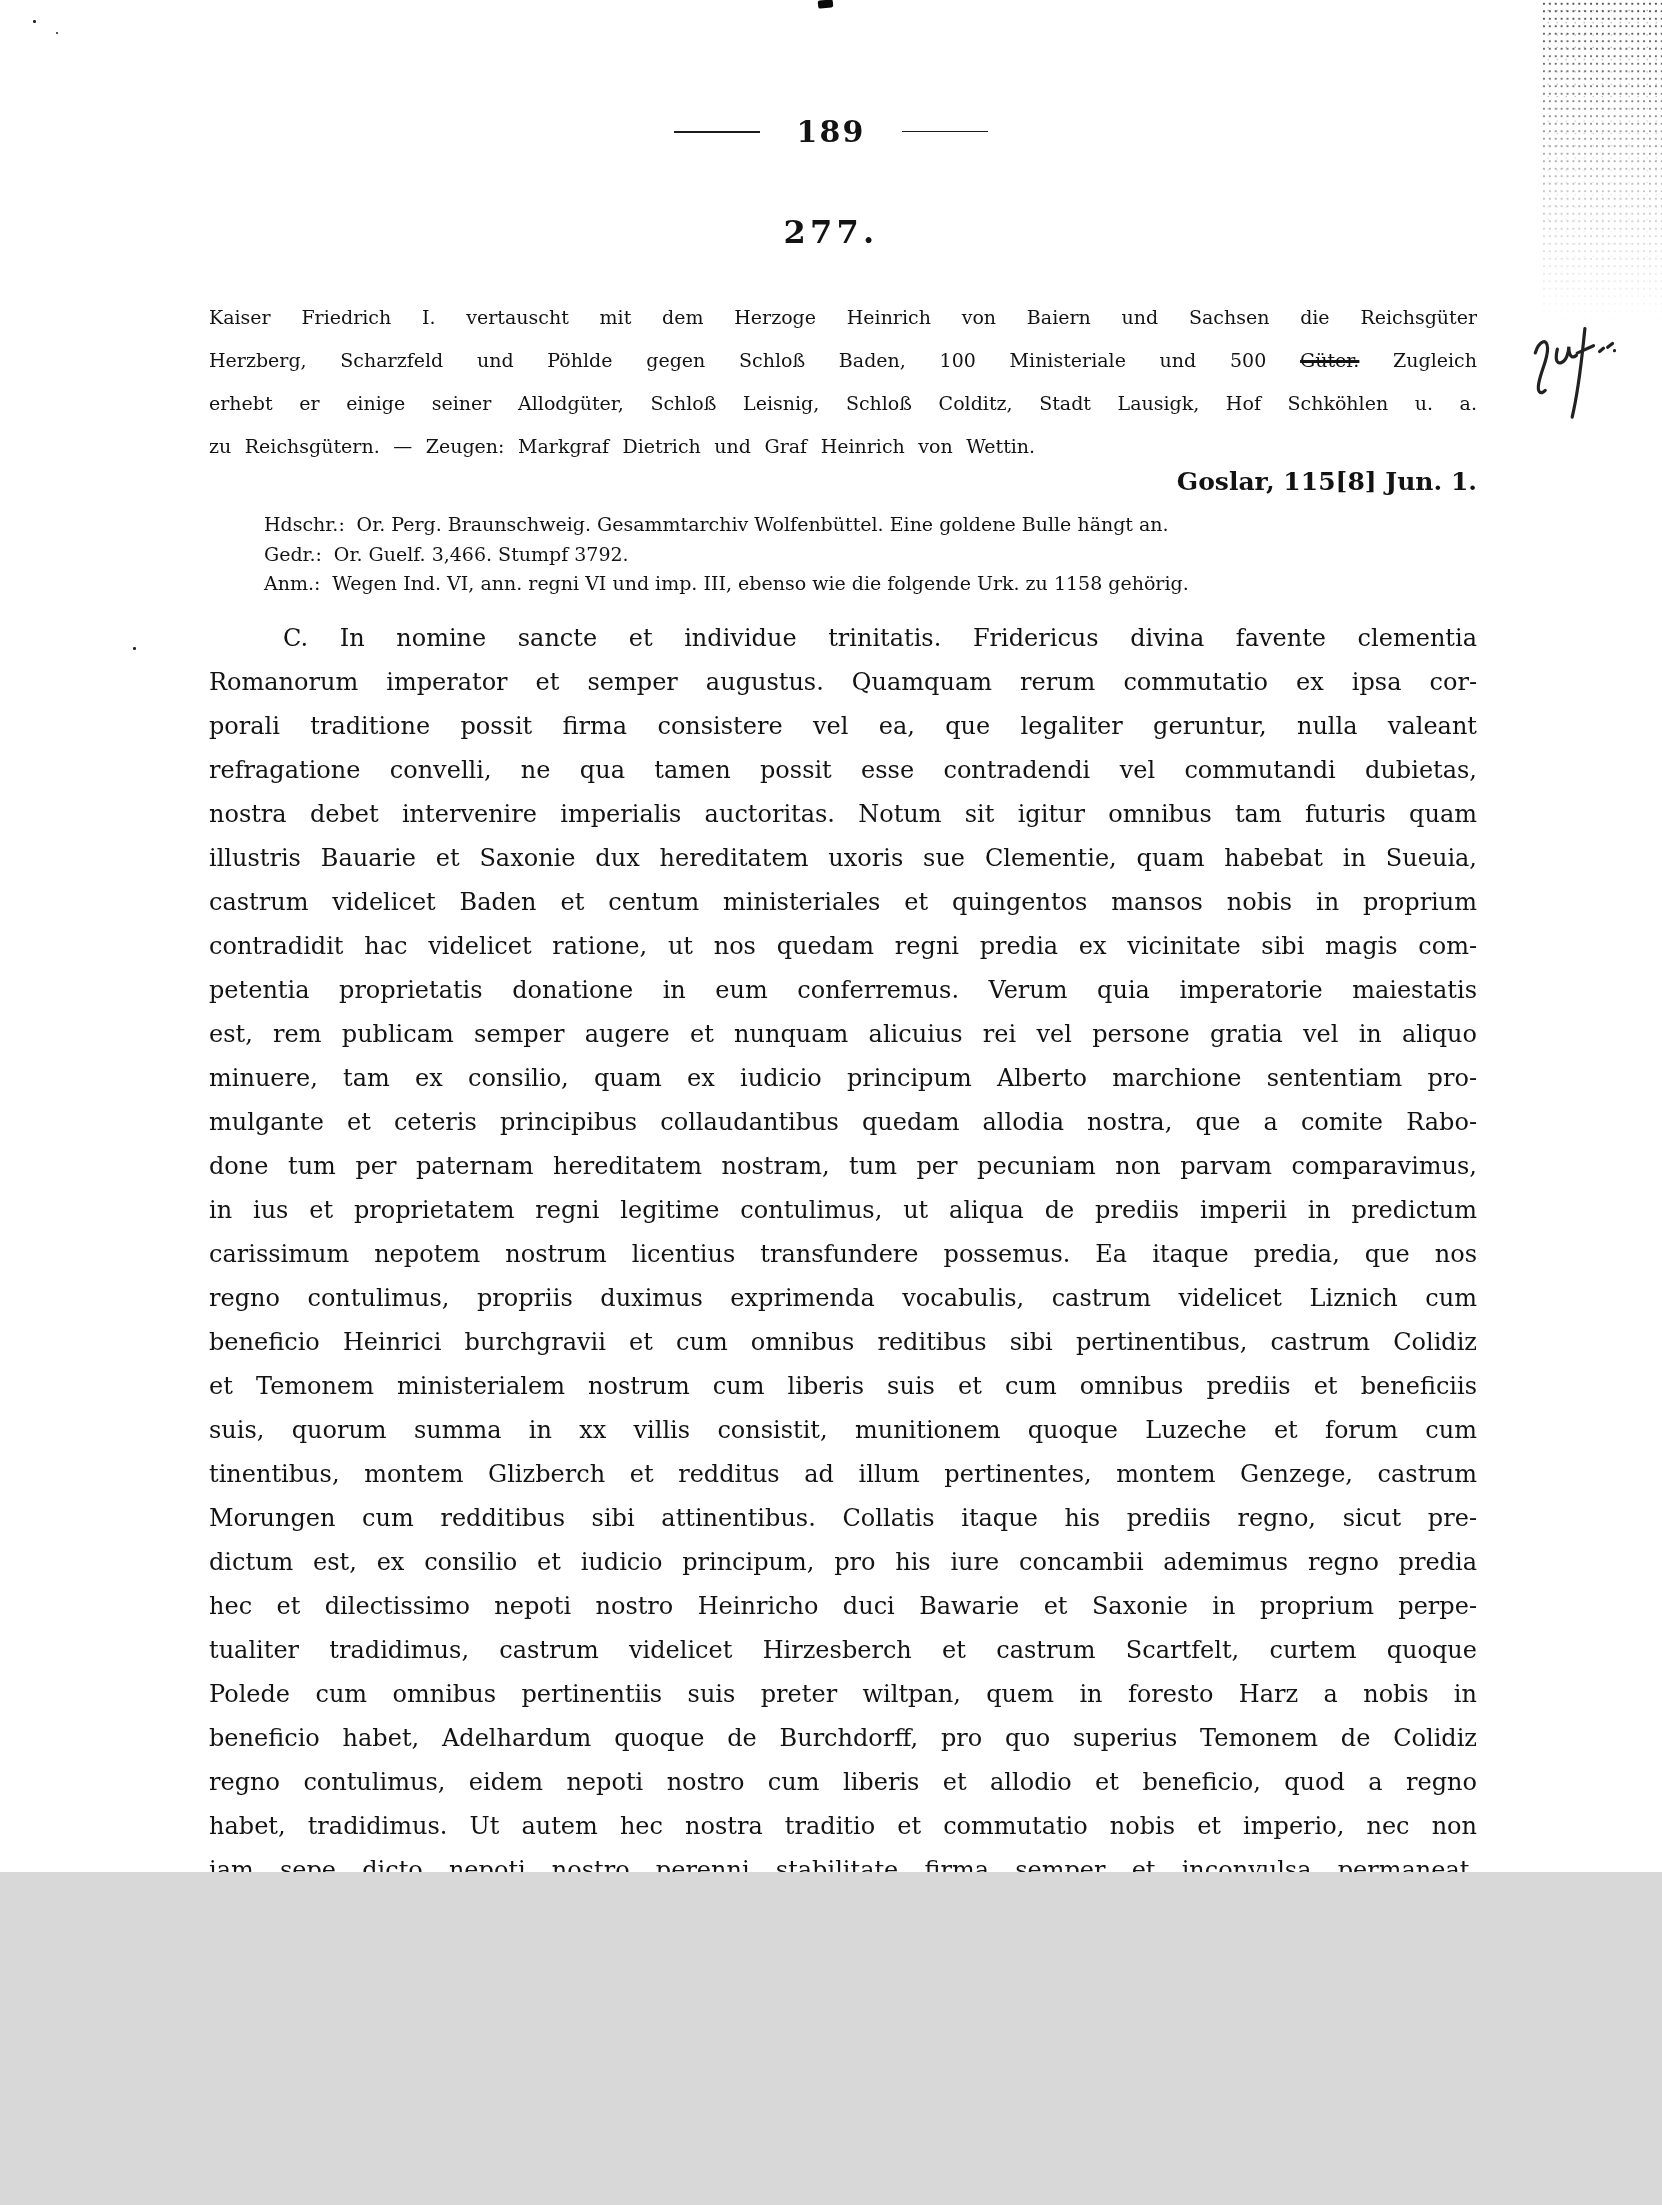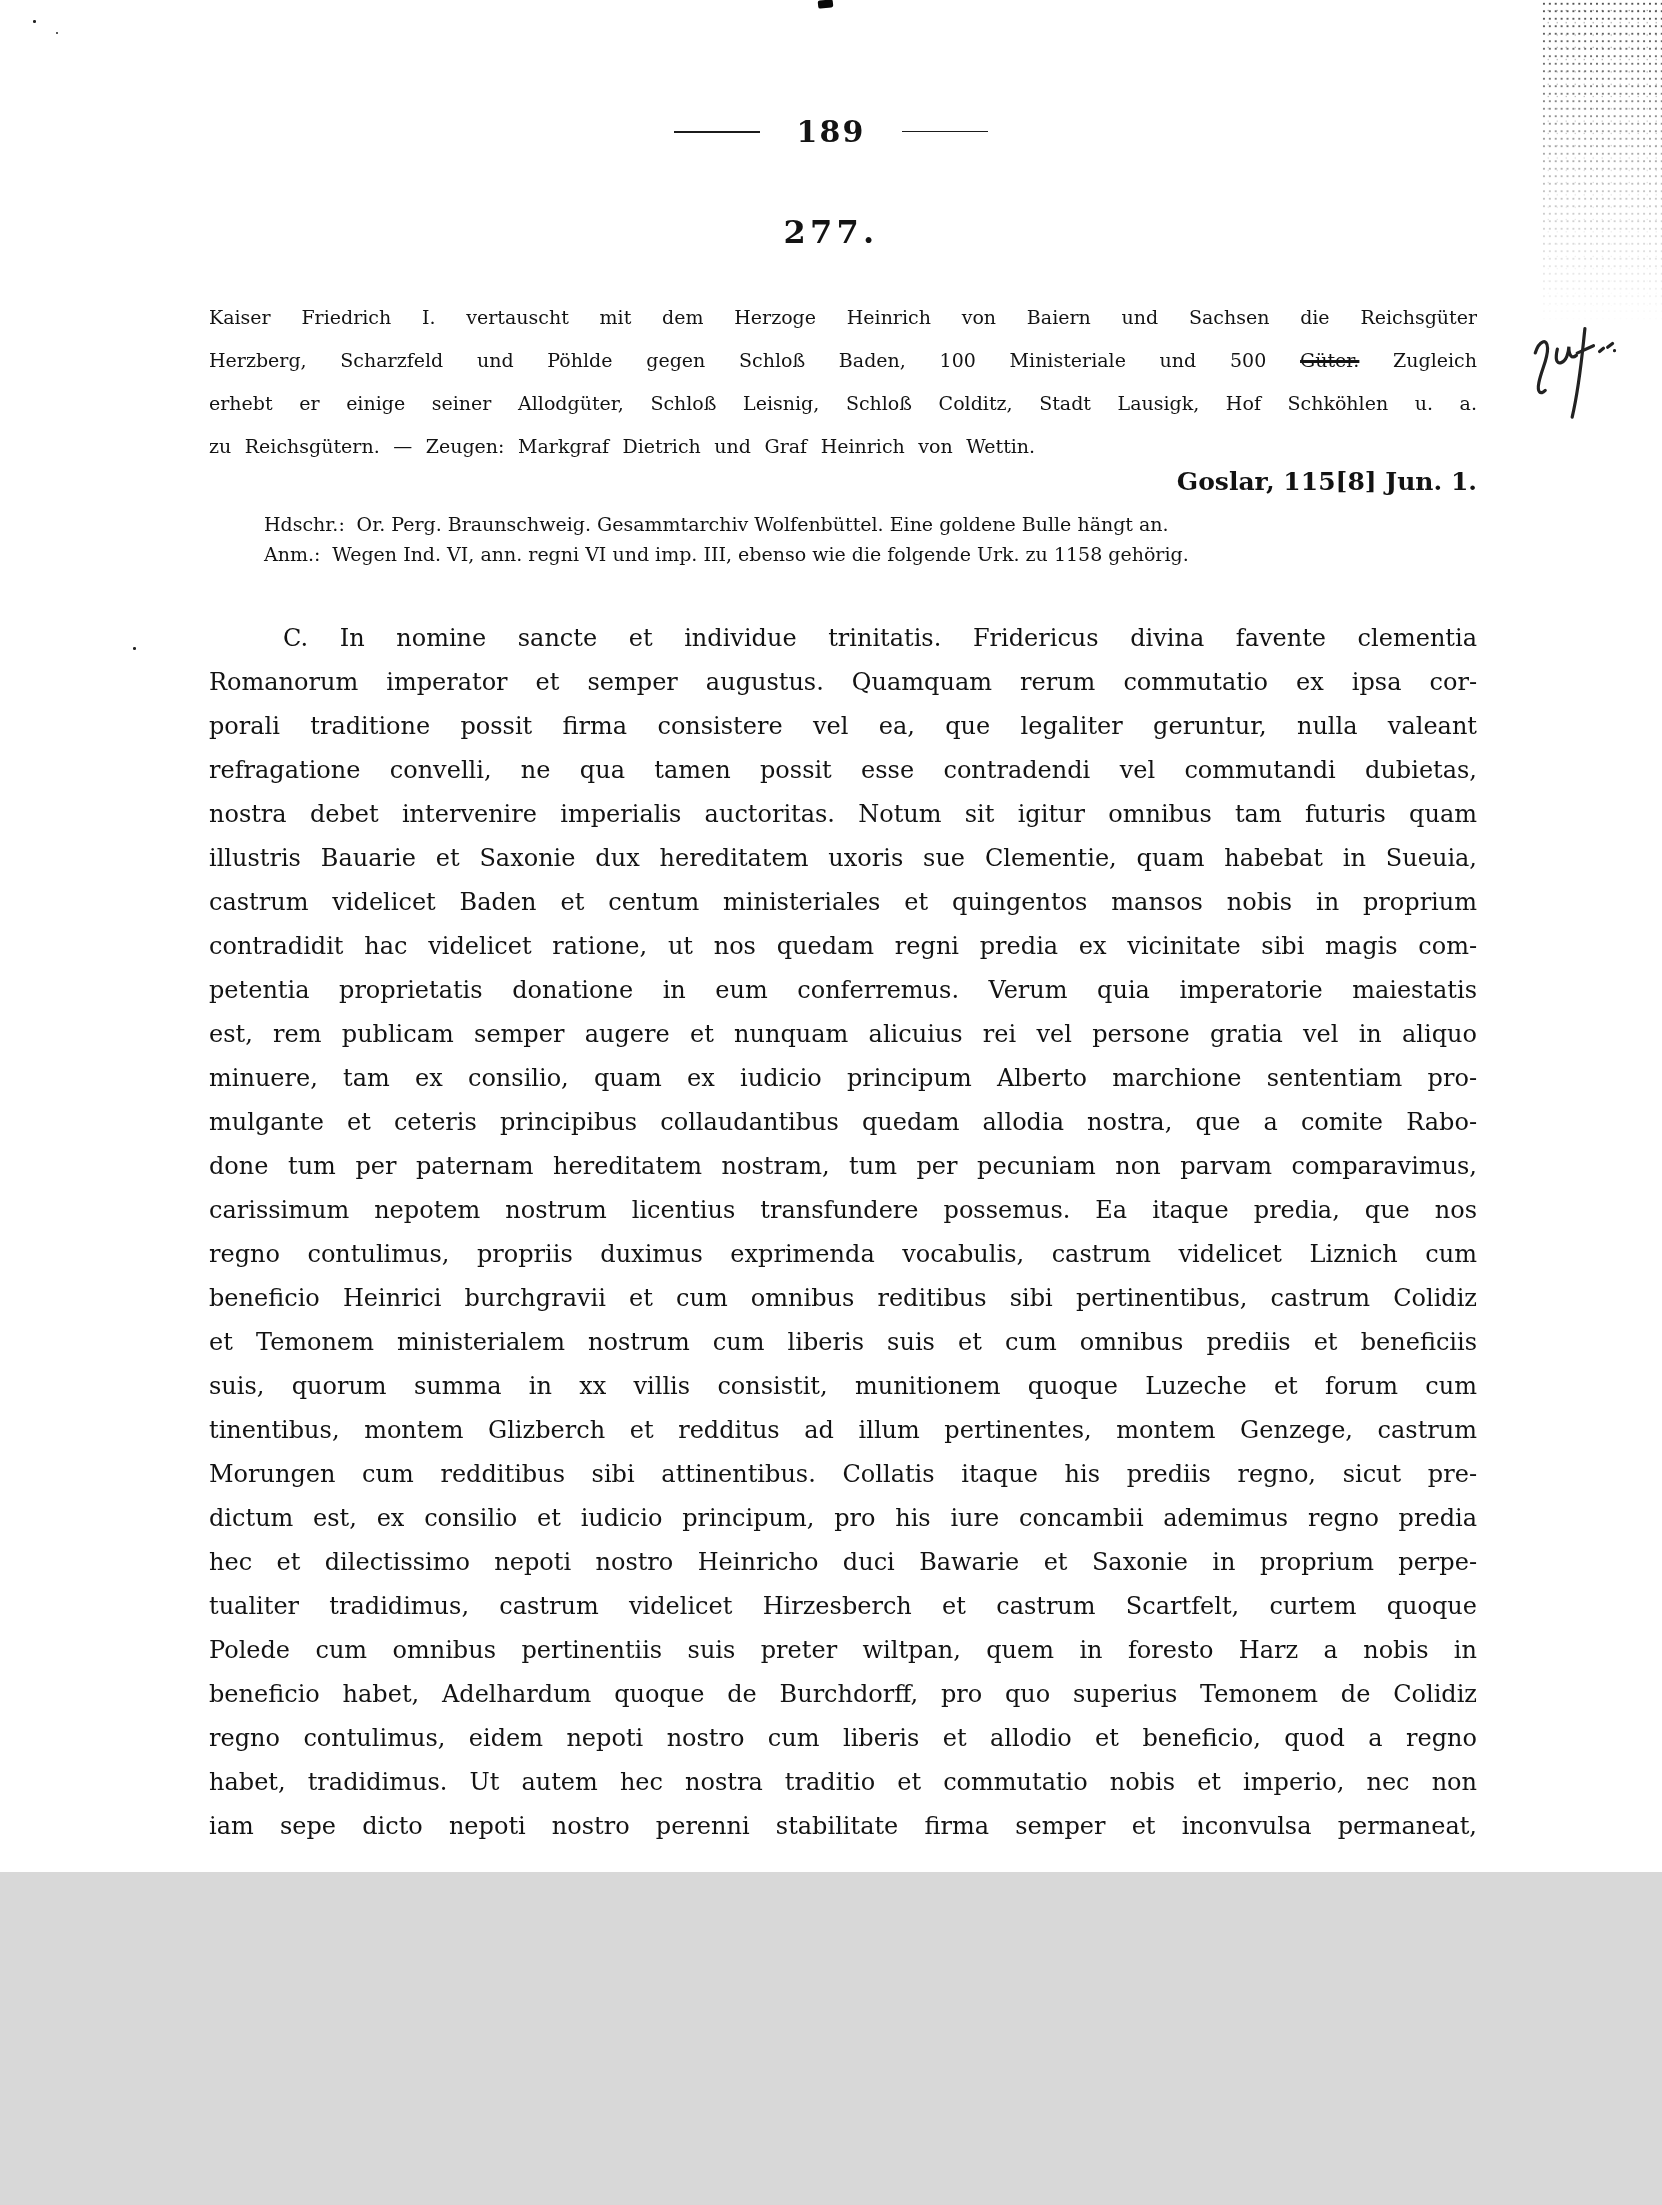--- a/index.html
+++ b/index.html
@@ -138,6 +138,9 @@
         <span class="note-label">Hdschr.:</span><span class="note-text">Or. Perg. Braunschweig. Gesammtarchiv Wolfenbüttel.  Eine goldene Bulle hängt an.</span>
       </div>
 
+      <div class="note-line">
+        <span class="note-label">Gedr.:</span><span class="note-text">Or. Guelf. 3,466.  Stumpf 3792.</span>
+      </div>
 
       <div class="note-line">
         <span class="note-label">Anm.:</span><span class="note-text">Wegen Ind. VI, ann. regni VI und imp. III, ebenso wie die folgende Urk. zu 1158 gehörig.</span>

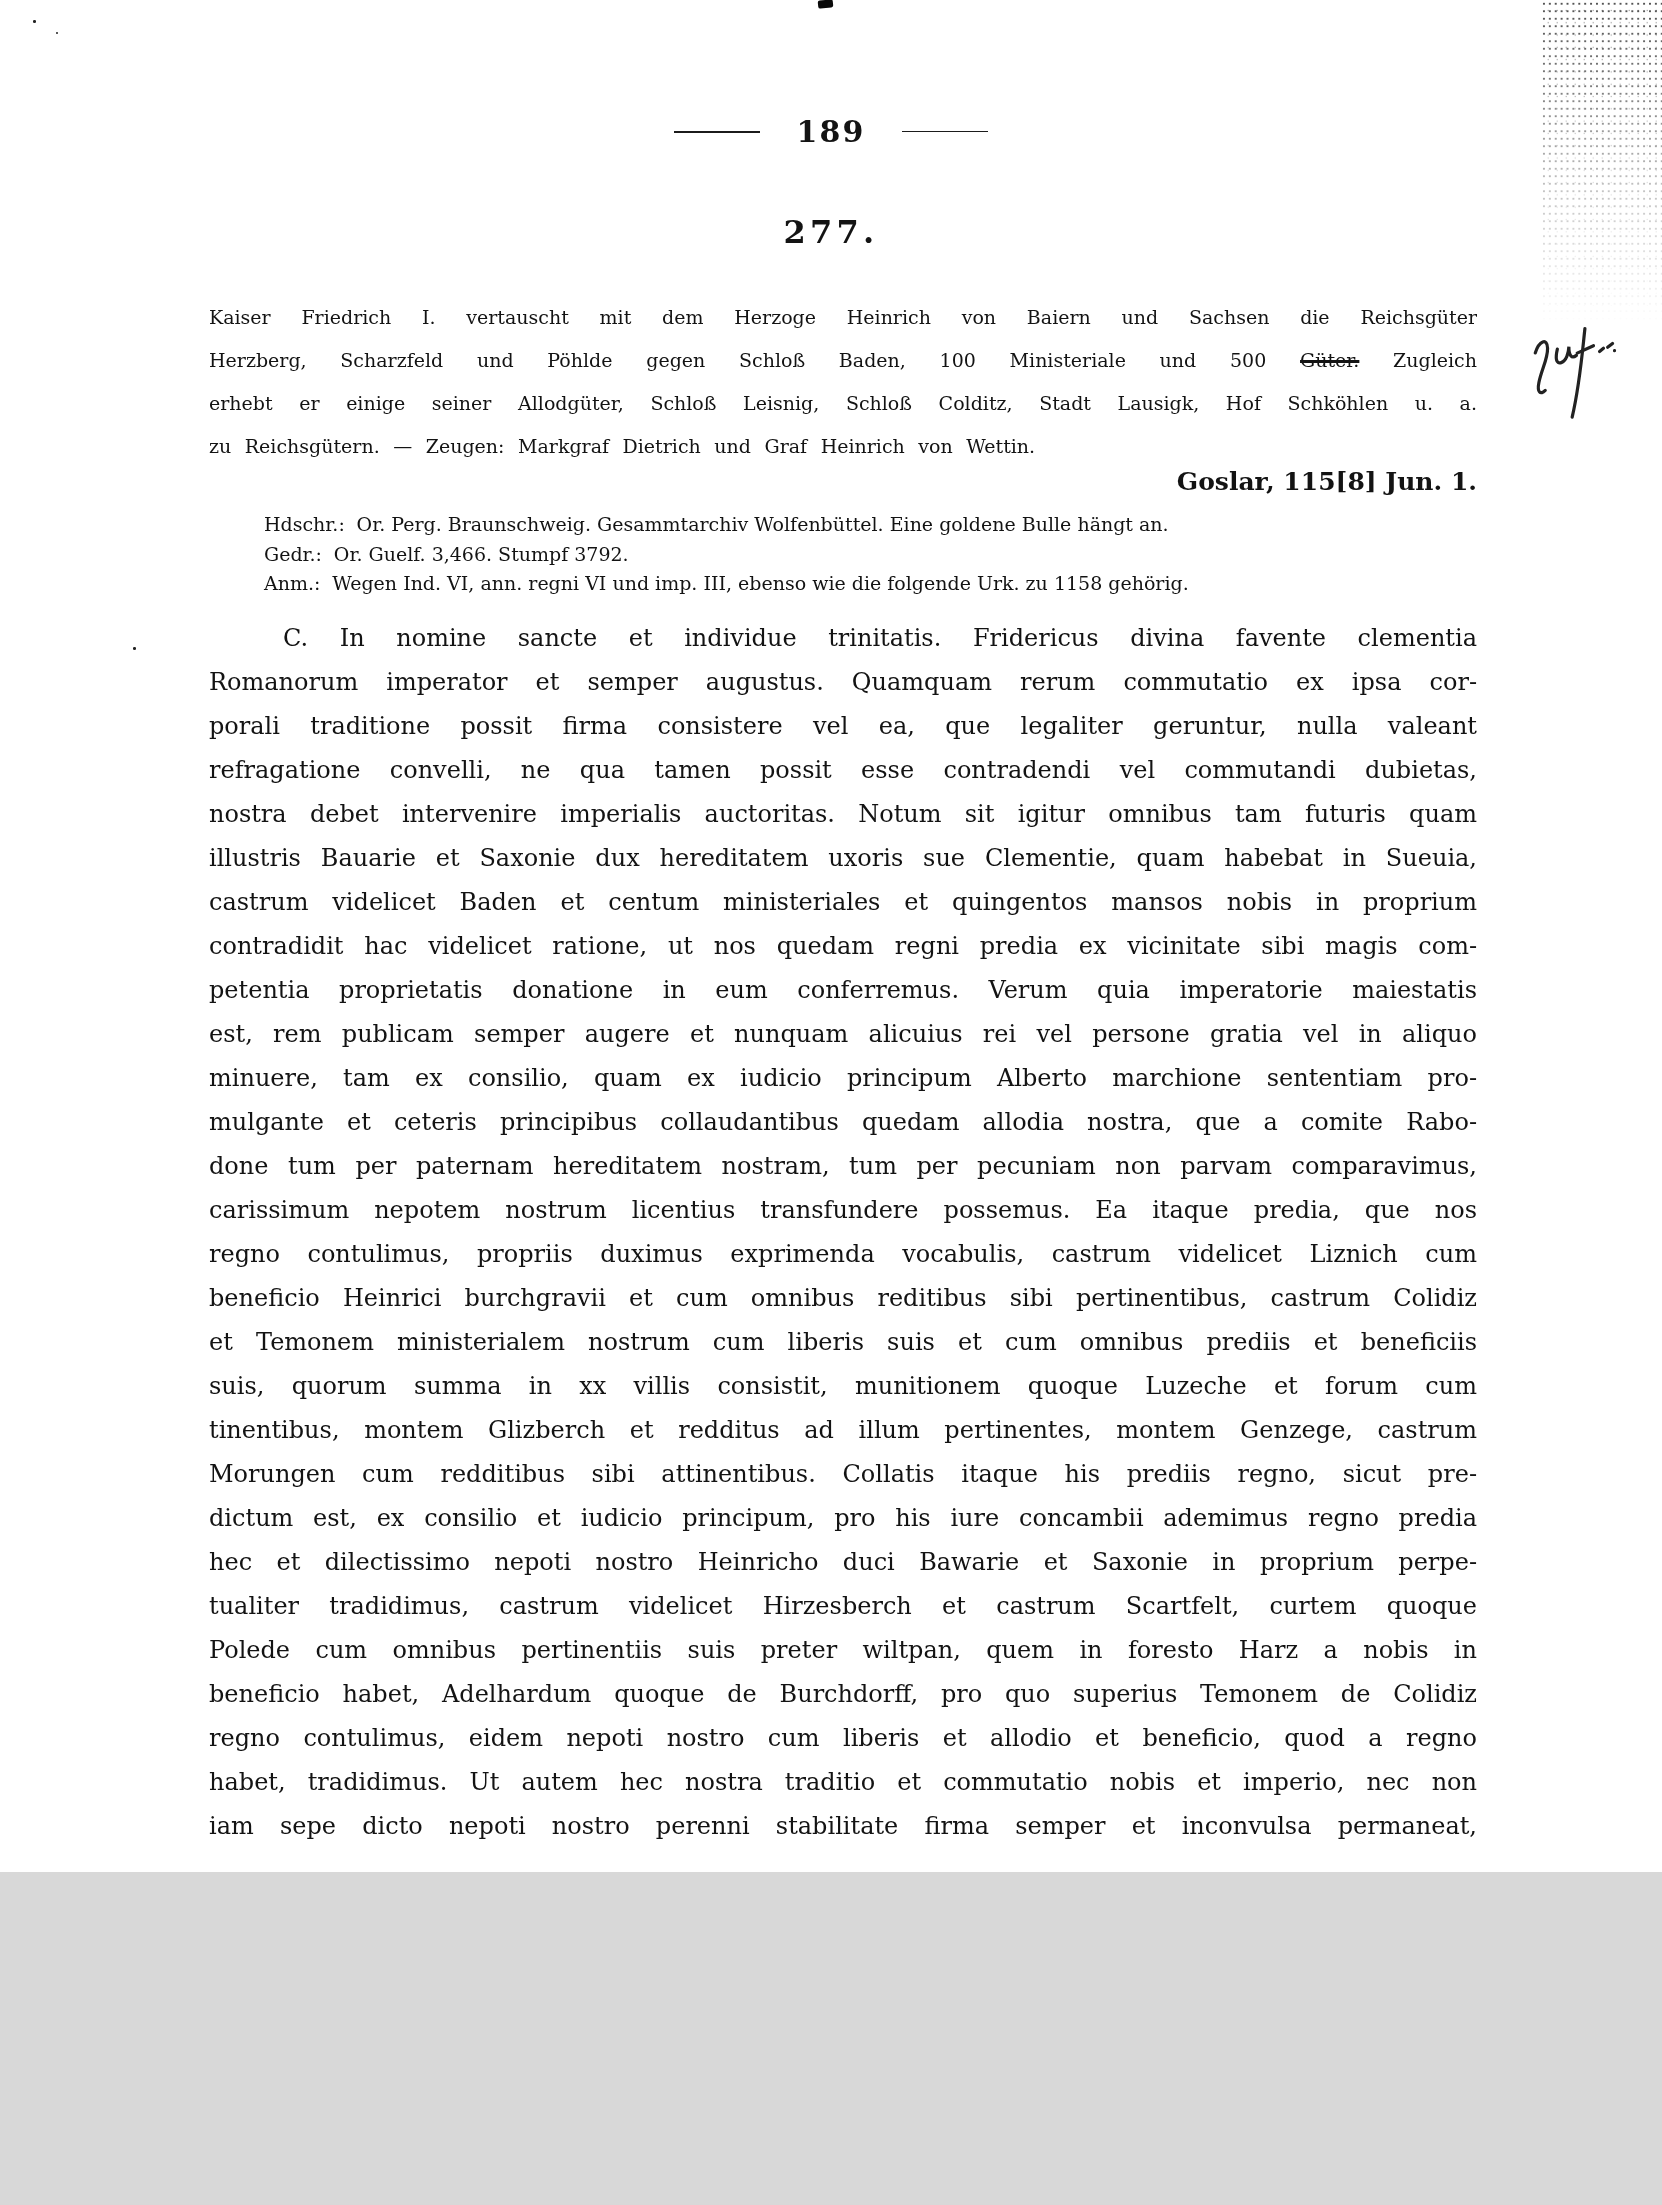--- a/index.html
+++ b/index.html
@@ -215,6 +215,10 @@
         <span class="btext">done tum per paternam hereditatem nostram, tum per pecuniam non parvam comparavimus,</span>
       </div>
 
+      <div class="bline">
+        <span class="mnum"></span>
+        <span class="btext">in ius et proprietatem regni legitime contulimus, ut aliqua de prediis imperii in predictum</span>
+      </div>
 
       <div class="bline">
 

